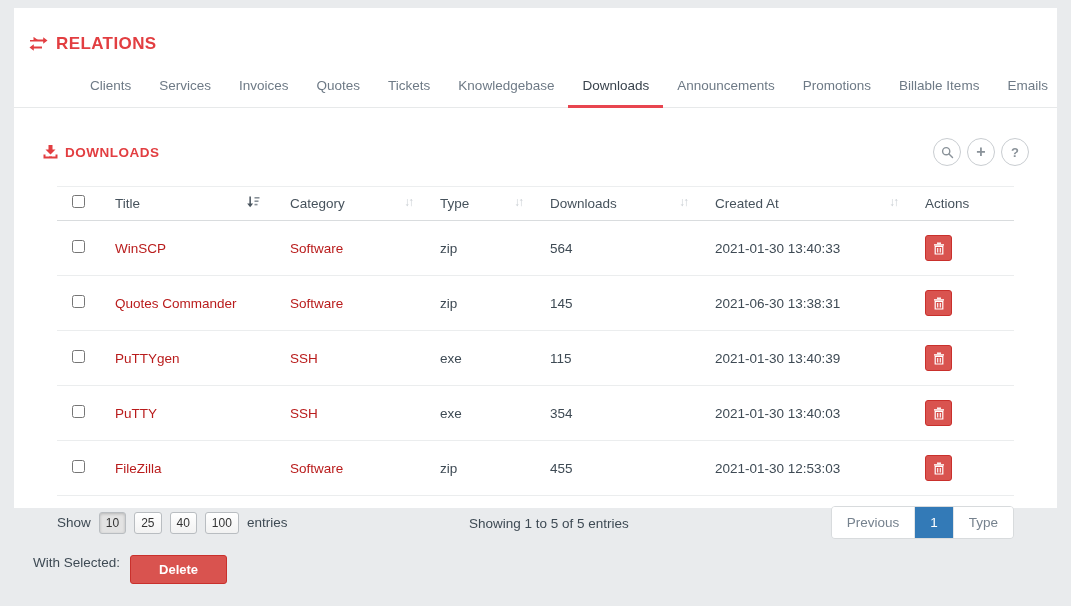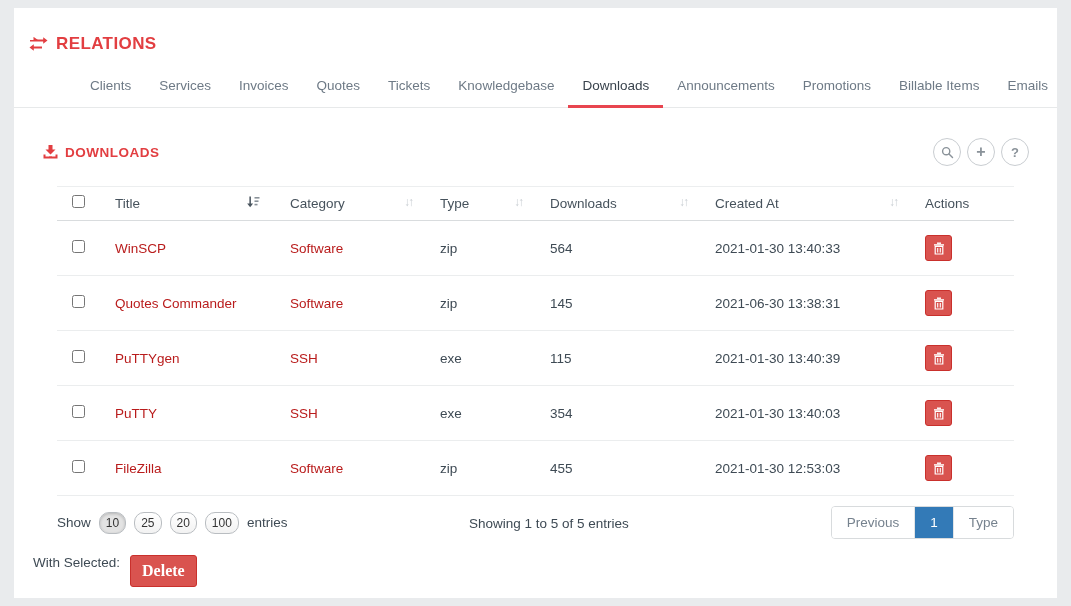--- a/index.html
+++ b/index.html
@@ -11,7 +11,7 @@
     overflow:hidden;
   }
   .card {
-    position:absolute; left:14px; top:8px; width:1043px; height:590px;
+    position:absolute; left:14px; top:8px; width:1043px; height:500px;
     background:#ffffff;
   }
   

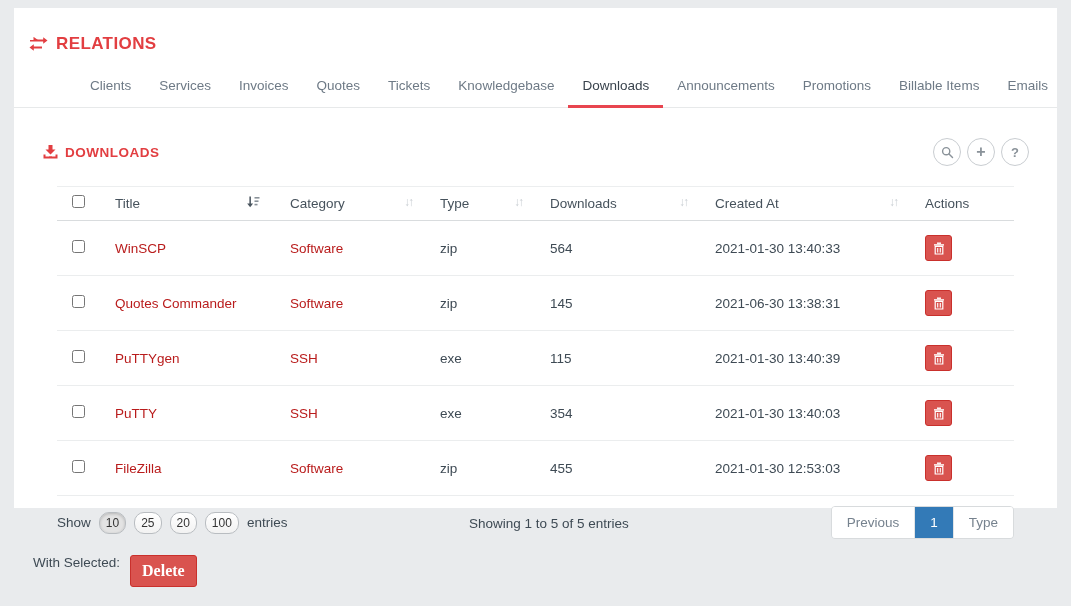--- a/index.html
+++ b/index.html
@@ -63,7 +63,7 @@
   .show-entries { display:flex; align-items:center; gap:8px; font-size:13.5px; color:#3e4a54; }
   .len-btn {
     min-width:27px; height:22px; padding:1px 6px; font-size:12px; color:#333;
-    background:linear-gradient(#ffffff,#f2f2f2); border:1px solid #b9bdc1; border-radius:10px; cursor:pointer;
+    background:linear-gradient(#ffffff,#f2f2f2); border:1px solid #b9bdc1; border-radius:3px; cursor:pointer;
     font-family:"Liberation Sans",sans-serif;
   }
   .len-btn.active { background:#e3e3e3; box-shadow:inset 0 1px 3px rgba(0,0,0,.2); }

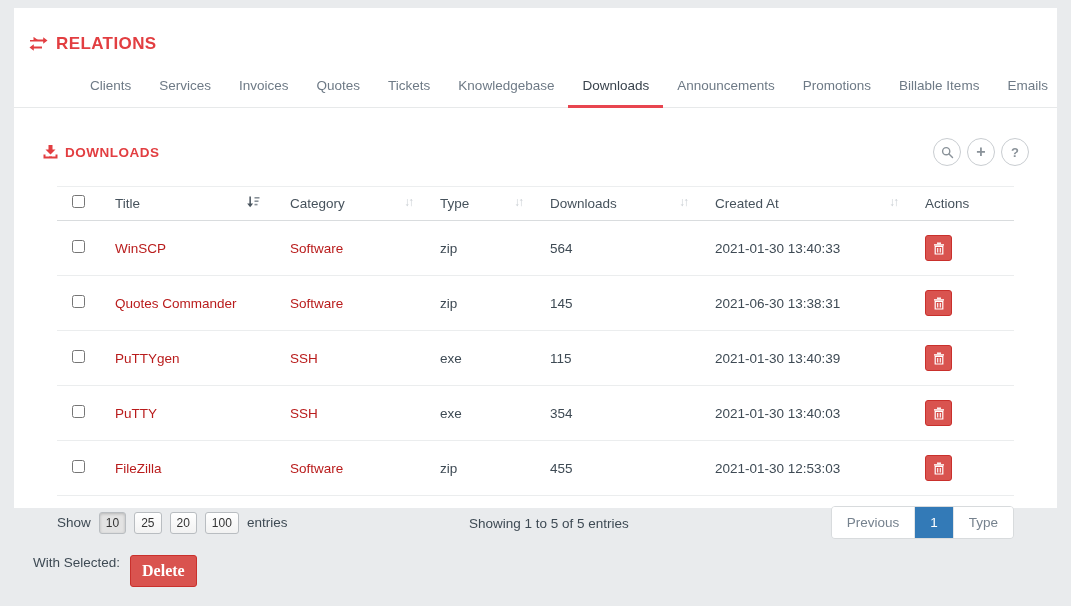--- a/index.html
+++ b/index.html
@@ -305,7 +305,7 @@
       <span>Show</span>
       <button class="len-btn active">10</button>
       <button class="len-btn">25</button>
-      <button class="len-btn">20</button>
+      <button class="len-btn">40</button>
       <button class="len-btn">100</button>
       <span>entries</span>
     </div>

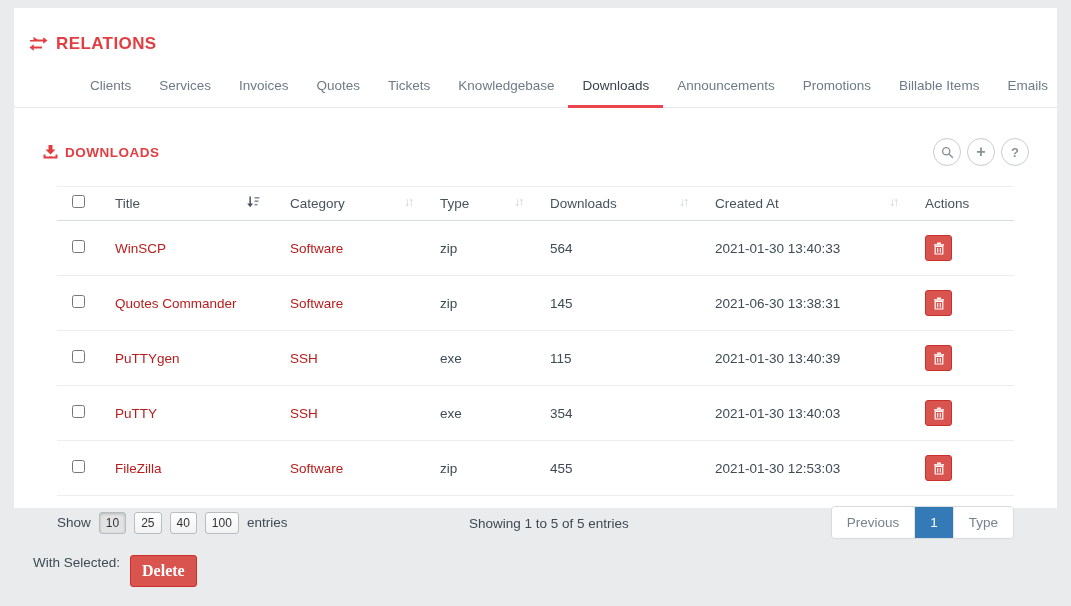--- a/index.html
+++ b/index.html
@@ -79,8 +79,8 @@
   .with-selected-label { font-size:13.5px; color:#3e4a54; }
   .delete-btn {
     background:#d9534f; border:1px solid #c9302c; border-radius:3px; color:#fff;
-    font-size:16px; font-weight:bold; padding:6px 11px; cursor:pointer;
-    font-family:Liberation Serif, serif;
+    font-size:13px; font-weight:bold; padding:6px 28px; cursor:pointer;
+    font-family:Liberation Sans, sans-serif;
   }
 </style>
 </head>

